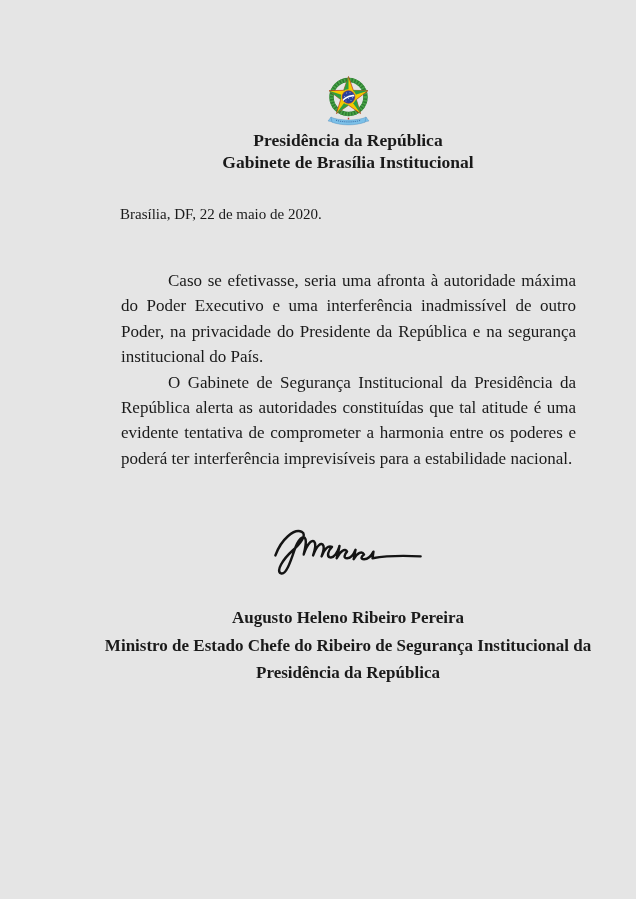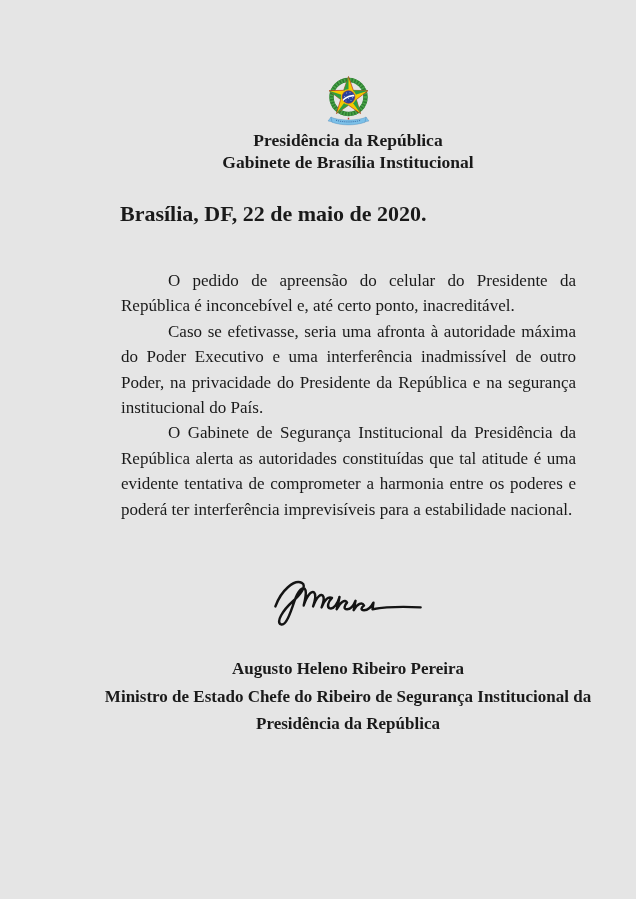--- a/index.html
+++ b/index.html
@@ -30,9 +30,8 @@
   }
   .dateline {
     margin: 31px 90px 0 90px;
-    font-size: 22px;
+    font-size: 15px;
     line-height: 20px;
-    font-weight: bold;
   }
   .body-text {
     margin: 44px 90px 0 91px;

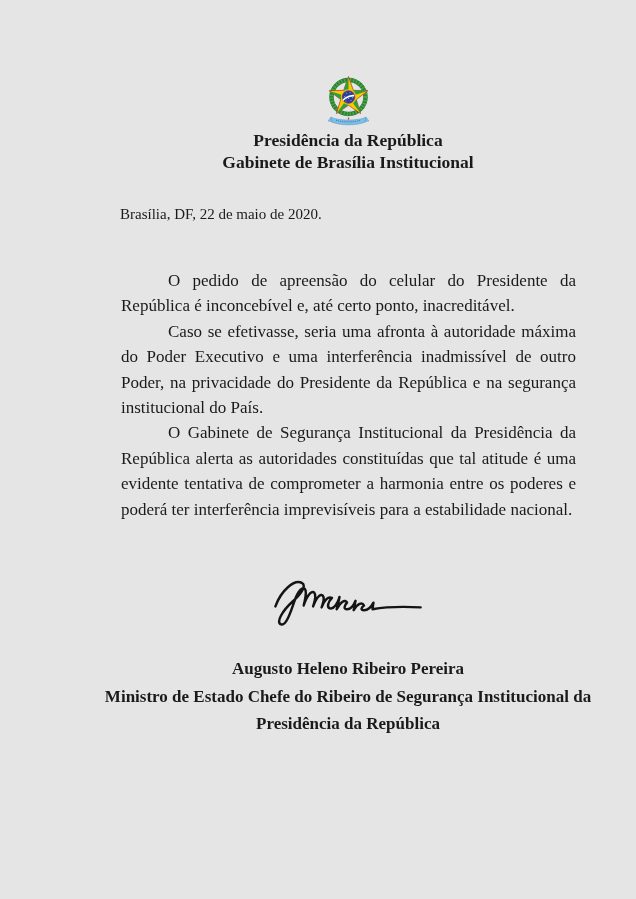--- a/index.html
+++ b/index.html
@@ -100,7 +100,6 @@
   <div class="dateline">Brasília, DF, 22 de maio de 2020.</div>
 
   <div class="body-text">
-    <p>O pedido de apreensão do celular do Presidente da República é inconcebível e, até certo ponto, inacreditável.</p>
     <p>Caso se efetivasse, seria uma afronta à autoridade máxima do Poder Executivo e uma interferência inadmissível de outro Poder, na privacidade do Presidente da República e na segurança institucional do País.</p>
     <p>O Gabinete de Segurança Institucional da Presidência da República alerta as autoridades constituídas que tal atitude é uma evidente tentativa de comprometer a harmonia entre os poderes e poderá ter interferência imprevisíveis para a estabilidade nacional.</p>
   </div>

